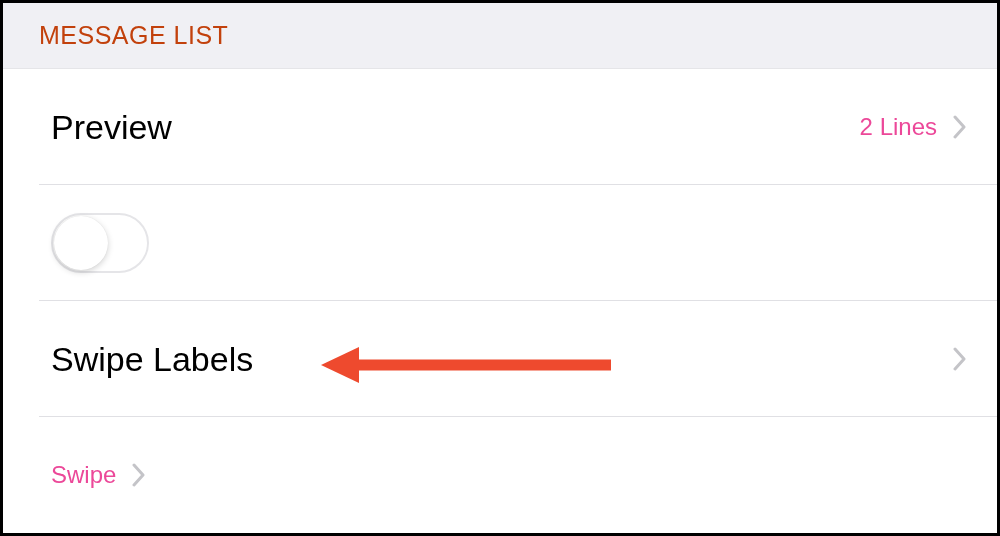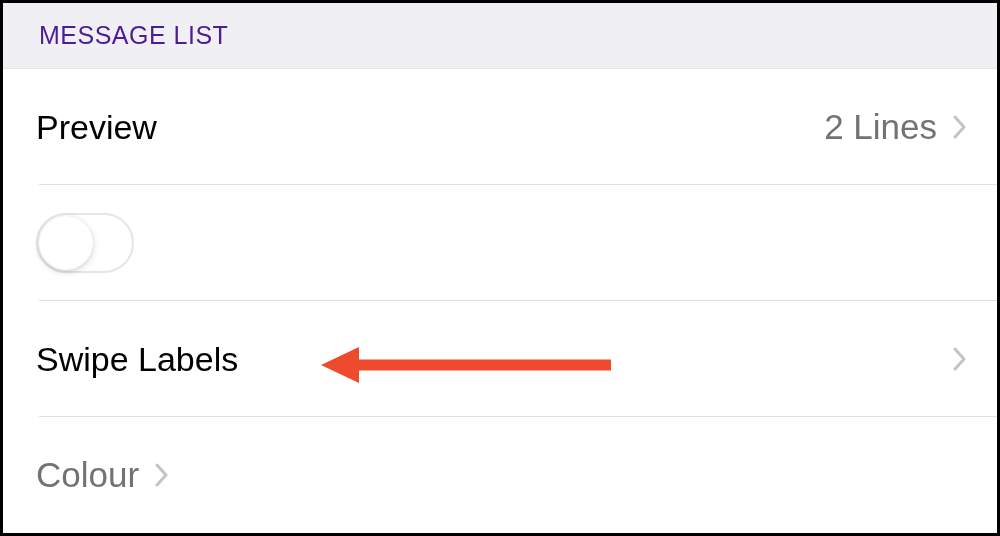--- a/index.html
+++ b/index.html
@@ -32,7 +32,7 @@
     
     .section-header-text {
       font-size: 25px;
-      color: #4c1d95;
+      color: #c2410c;
       letter-spacing: 0.5px;
       font-weight: 400;
     }

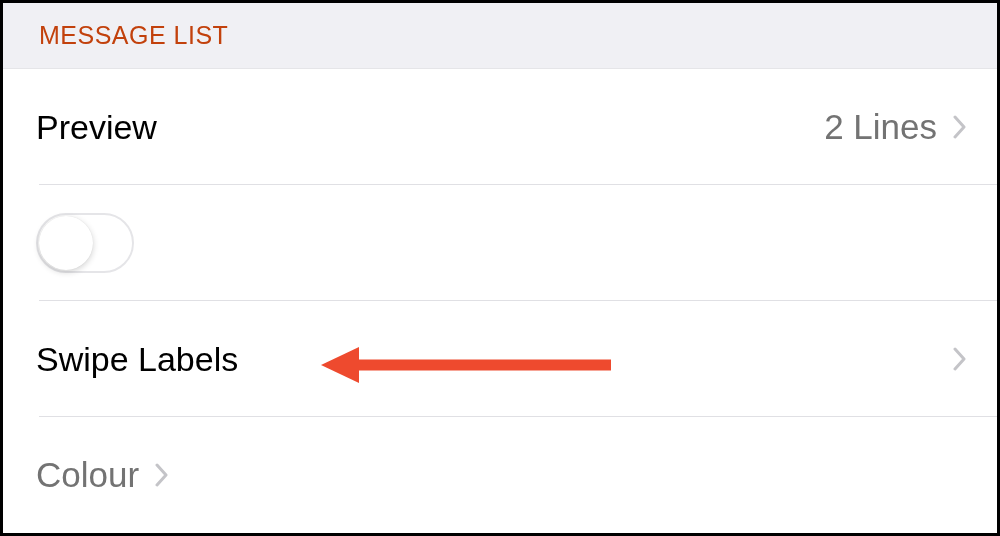--- a/index.html
+++ b/index.html
@@ -45,7 +45,7 @@
       display: flex;
       align-items: center;
       justify-content: space-between;
-      padding: 0 28px 0 33px;
+      padding: 0 28px 0 48px;
       height: 116px;
       position: relative;
     }

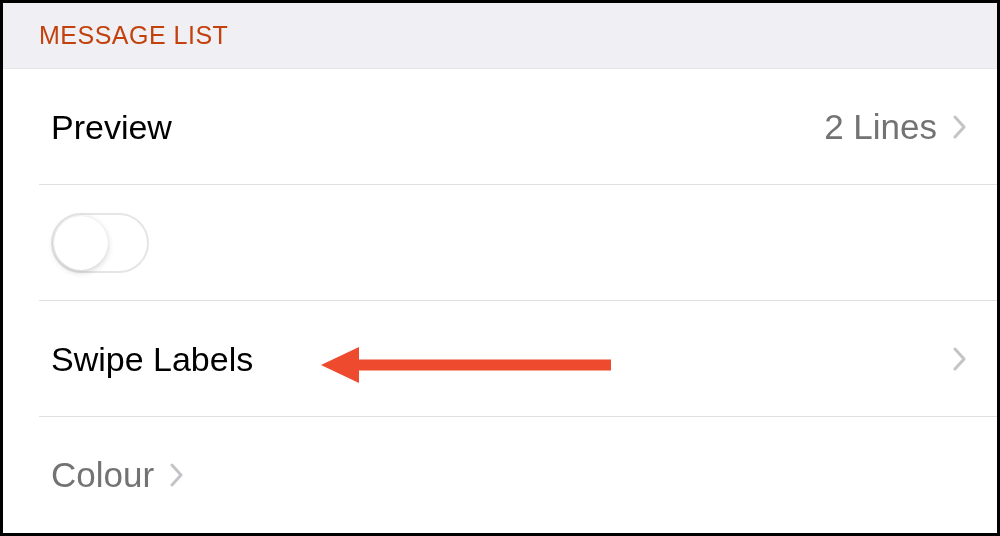--- a/index.html
+++ b/index.html
@@ -72,8 +72,8 @@
     }
     
     .row-value {
-      font-size: 35px;
-      color: #737373;
+      font-size: 24px;
+      color: #ec4899;
       font-weight: 400;
       text-align: center;
     }

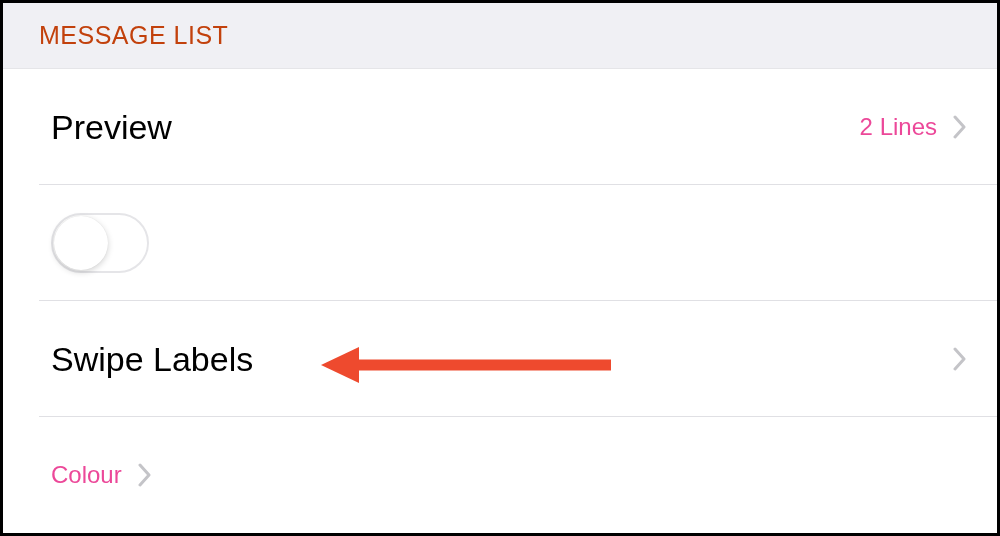--- a/index.html
+++ b/index.html
@@ -166,7 +166,7 @@
 
     <div class="row">
       <div class="row-right">
-        <span class="row-value">Colour</span>
+        <span class="row-value">Swipe</span>
         <span class="chevron">
           <svg viewBox="0 0 14 24" fill="none">
             <path d="M2 2 L11 12 L2 22" stroke="#c4c4c8" stroke-width="3" stroke-linecap="round" stroke-linejoin="round"></path>

